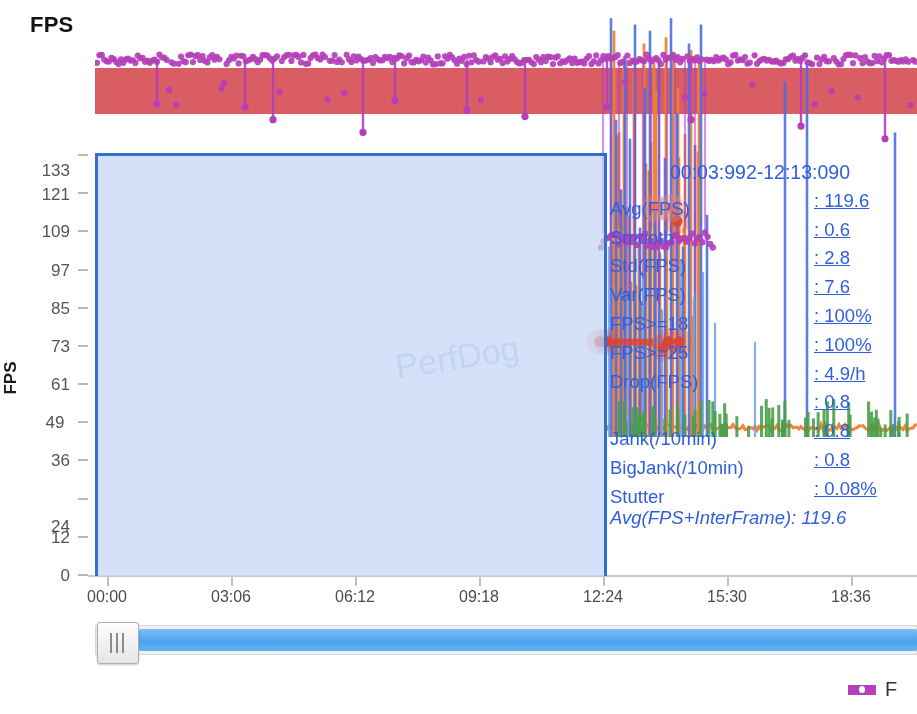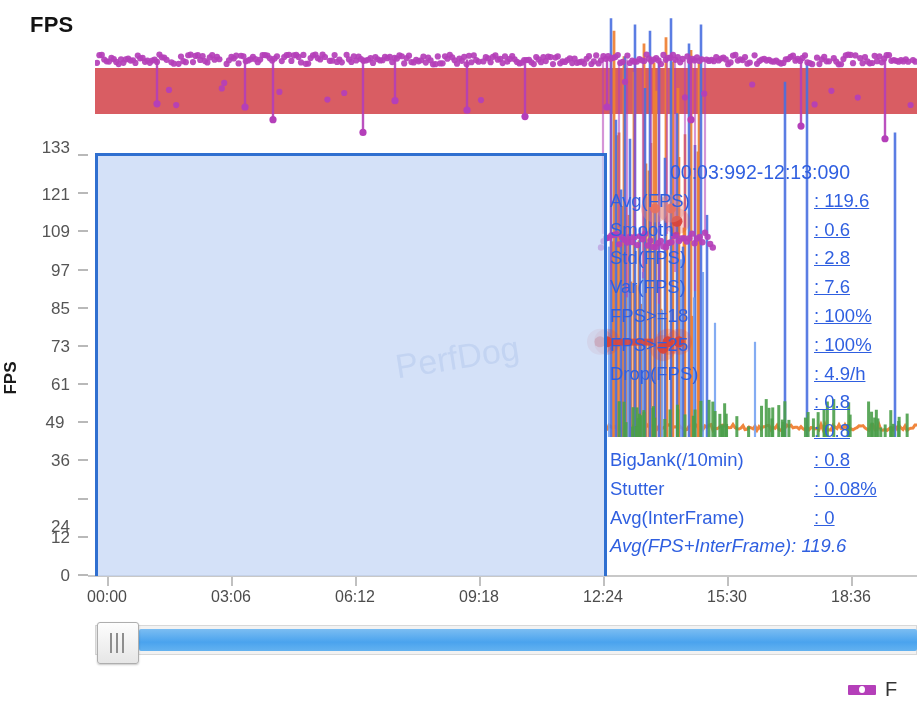--- a/index.html
+++ b/index.html
@@ -134,7 +134,7 @@
 <div class="y-axis-title">FPS</div>
 
 <div id="yticks">
-    <div class="ytick" style="top: 147px; left: 8px;">133</div>
+    <div class="ytick" style="top: 170px; left: 8px;">133</div>
     <div class="ytick-line" style="top: 154px;"></div>
     <div class="ytick" style="top: 194px; left: 8px;">121</div>
     <div class="ytick-line" style="top: 192.182px;"></div>

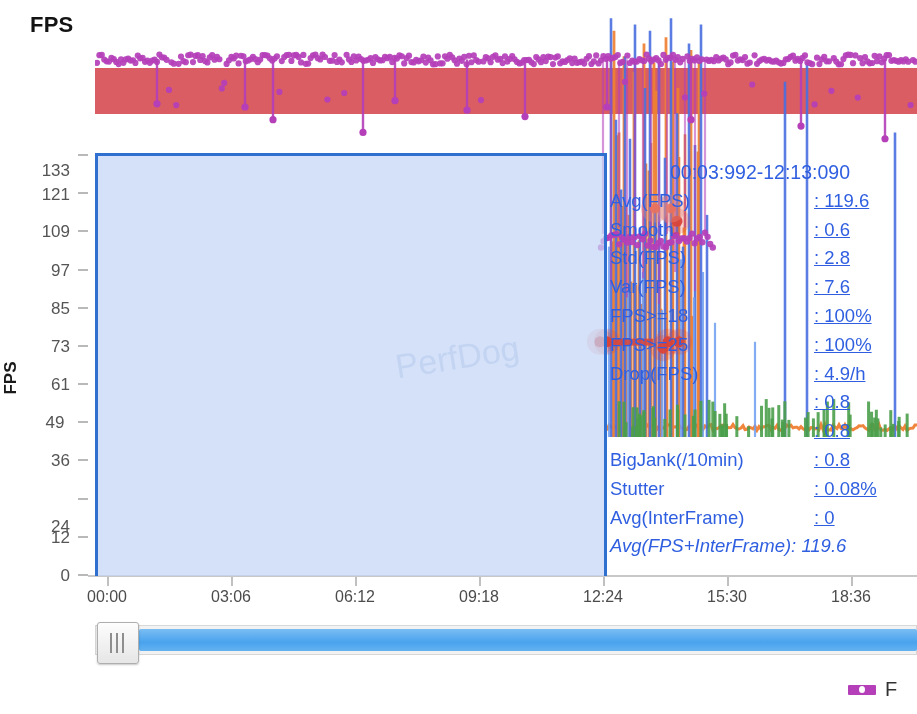--- a/index.html
+++ b/index.html
@@ -82,7 +82,7 @@
   }
   .tip-time{font-size:19.5px;text-align:center;}
   .tip-row{position:relative;height:28.8px;}
-  .tip-k{position:absolute;left:0;}
+  .tip-k{position:absolute;left:0;margin-top:8px;}
   .tip-v{position:absolute;left:204px;text-decoration:underline;}
   .tip-row.wide .tip-k{position:static;}
   .tip-row.wide{white-space:nowrap;font-style:italic;}

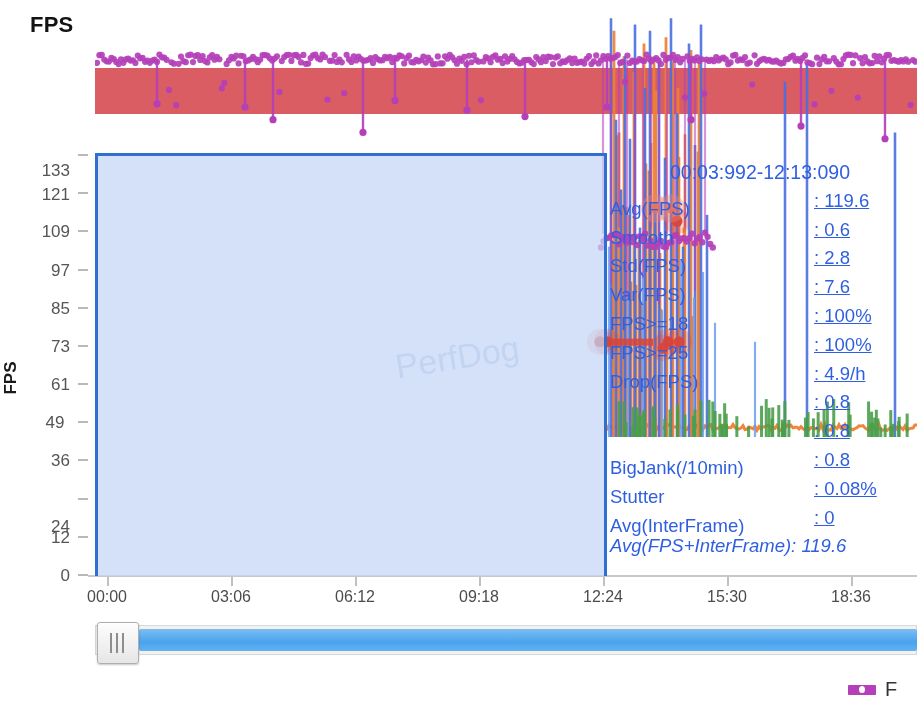--- a/index.html
+++ b/index.html
@@ -796,6 +796,7 @@
         <span class="tip-v">: 0.8</span>
       </div>
       <div class="tip-row">
+        <span class="tip-k">Jank(/10min)</span>
         <span class="tip-v">: 0.8</span>
       </div>
       <div class="tip-row">

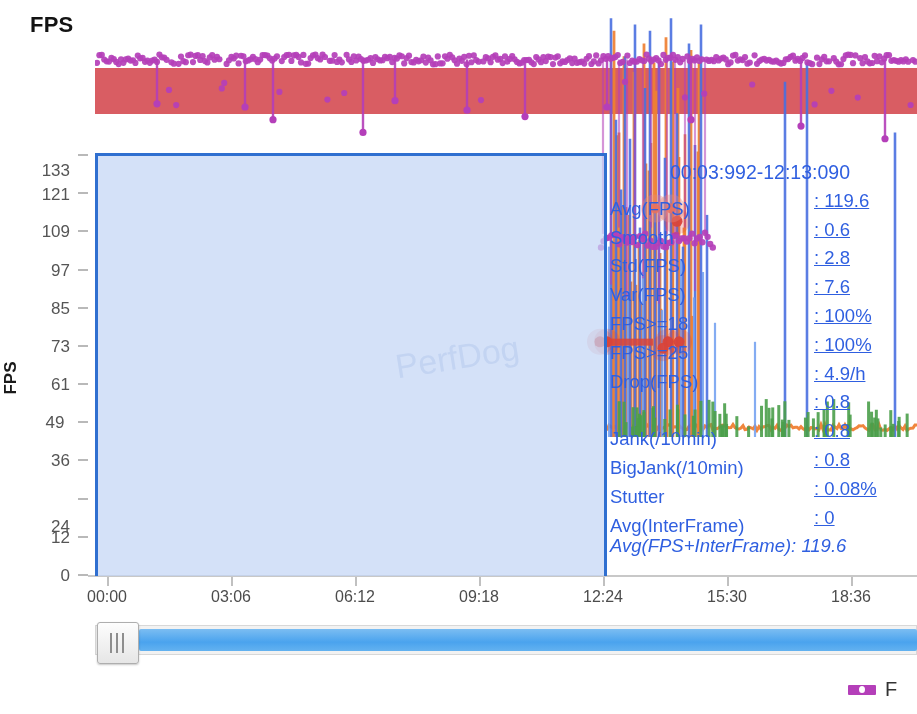--- a/index.html
+++ b/index.html
@@ -807,10 +807,6 @@
         <span class="tip-k">Stutter</span>
         <span class="tip-v">: 0.08%</span>
       </div>
-      <div class="tip-row">
-        <span class="tip-k">Avg(InterFrame)</span>
-        <span class="tip-v">: 0</span>
-      </div>
     </div>
   <div class="tip-row wide">
     <span class="tip-k">Avg(FPS+InterFrame): 119.6</span>

